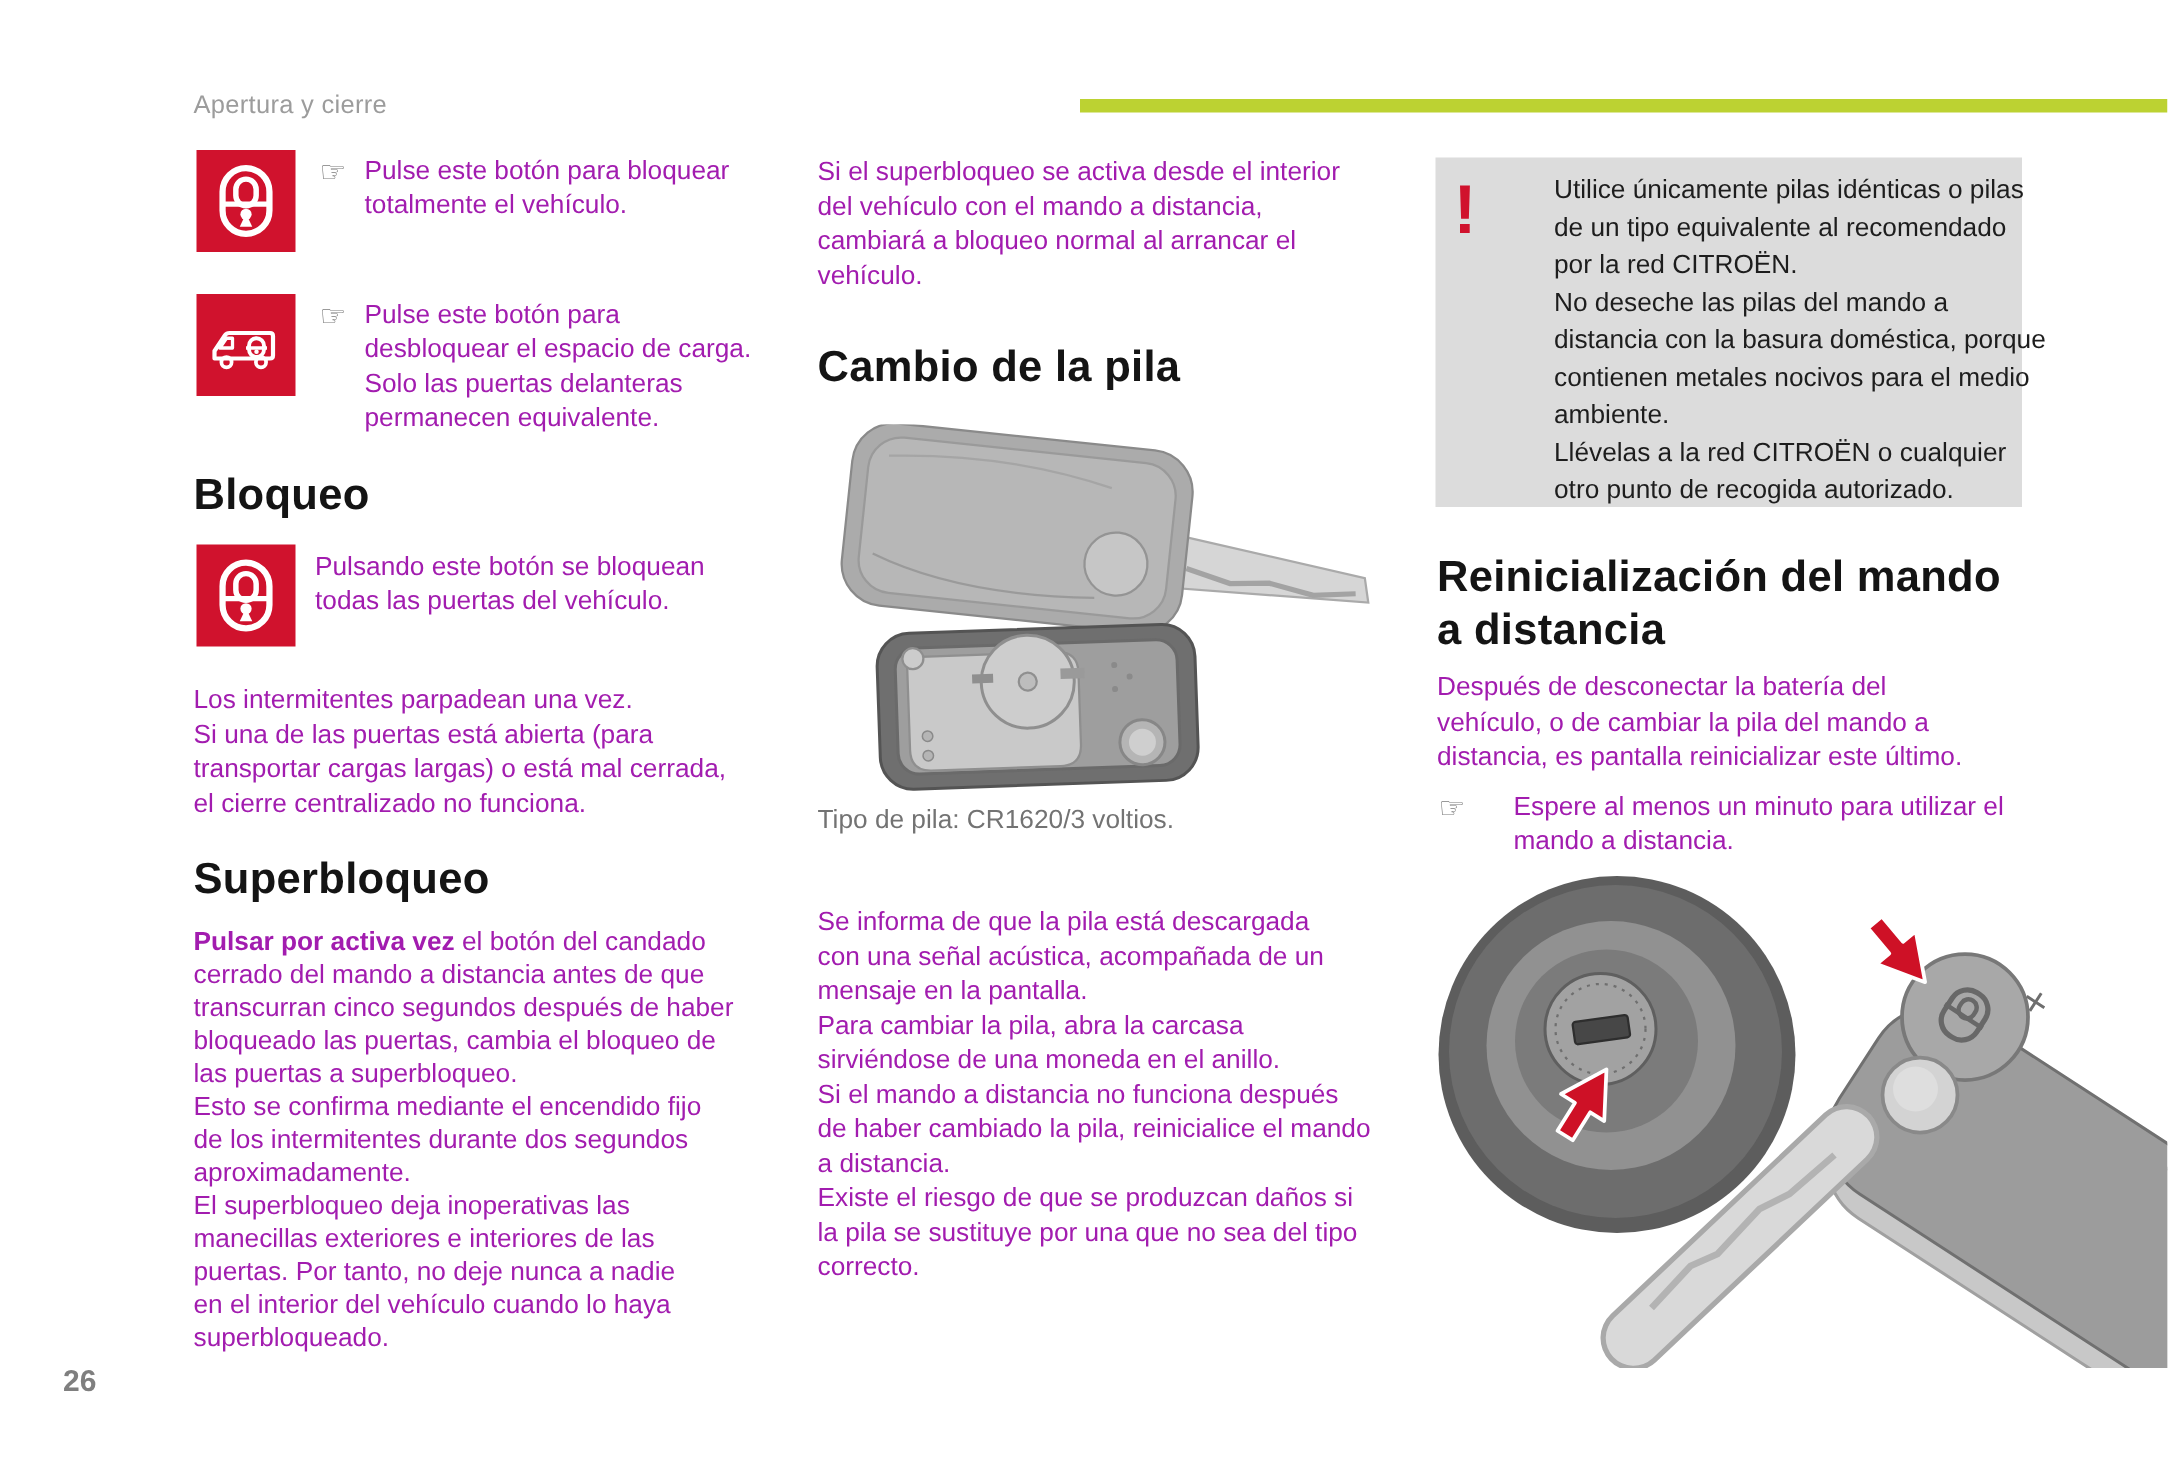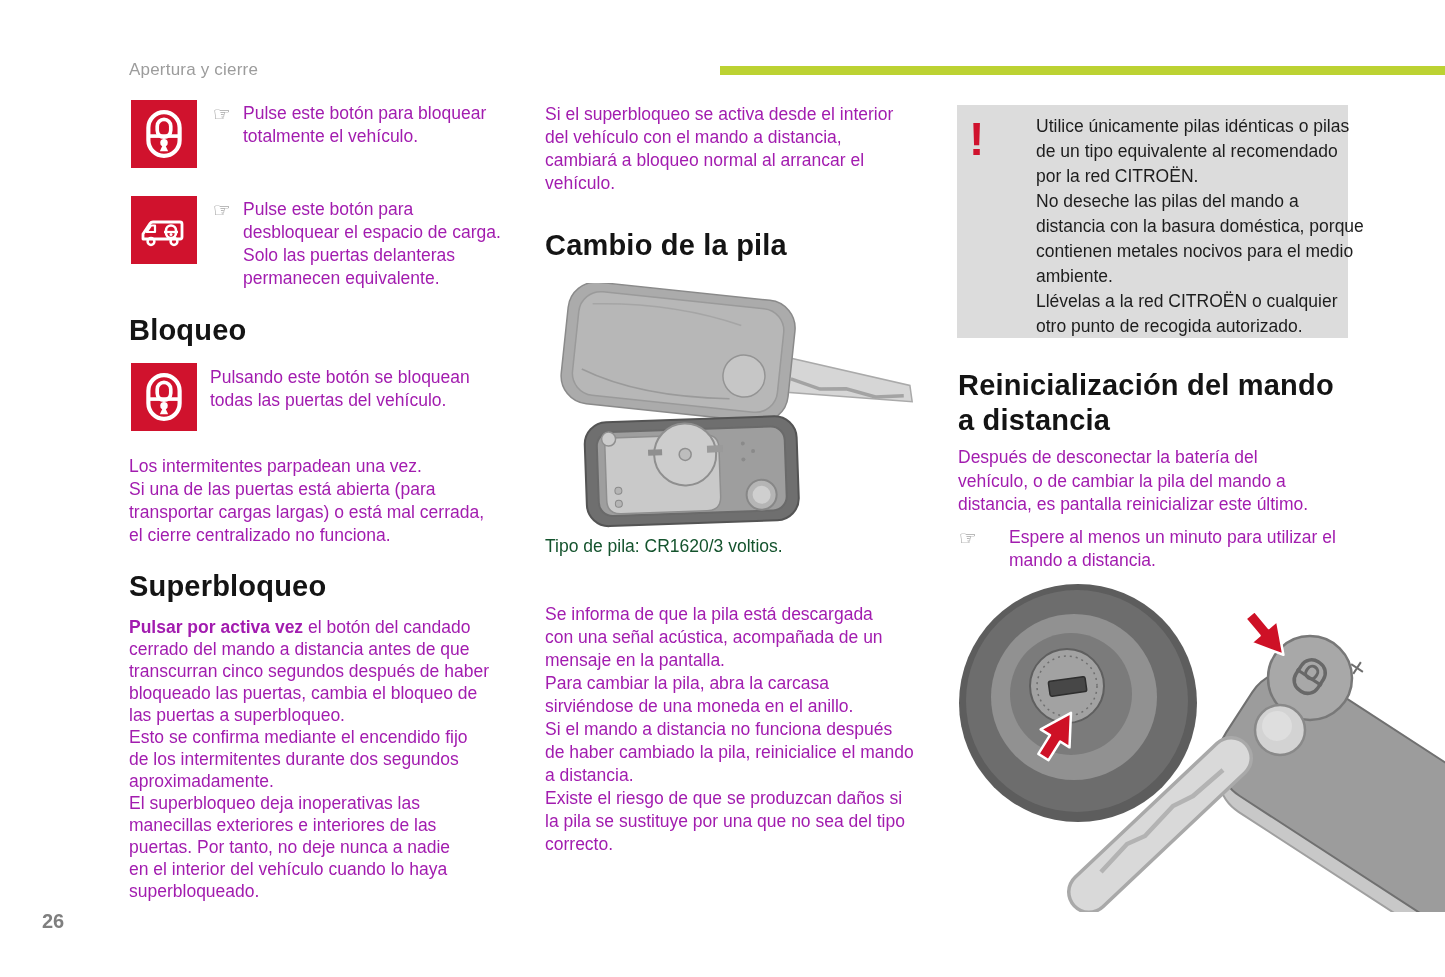--- a/index.html
+++ b/index.html
@@ -20,7 +20,7 @@
   .warn-text{font-size:17.5px;line-height:25px;color:#1d1d1d;}
   .bang{font-size:46px;line-height:40px;font-weight:bold;color:#d0122d;}
   .pagenum{font-size:20px;font-weight:bold;color:#7f7f7f;}
-  .caption{font-size:17.5px;color:#14532d;}
+  .caption{font-size:17.5px;color:#737373;}
   svg{display:block;}
 </style>
 </head>

